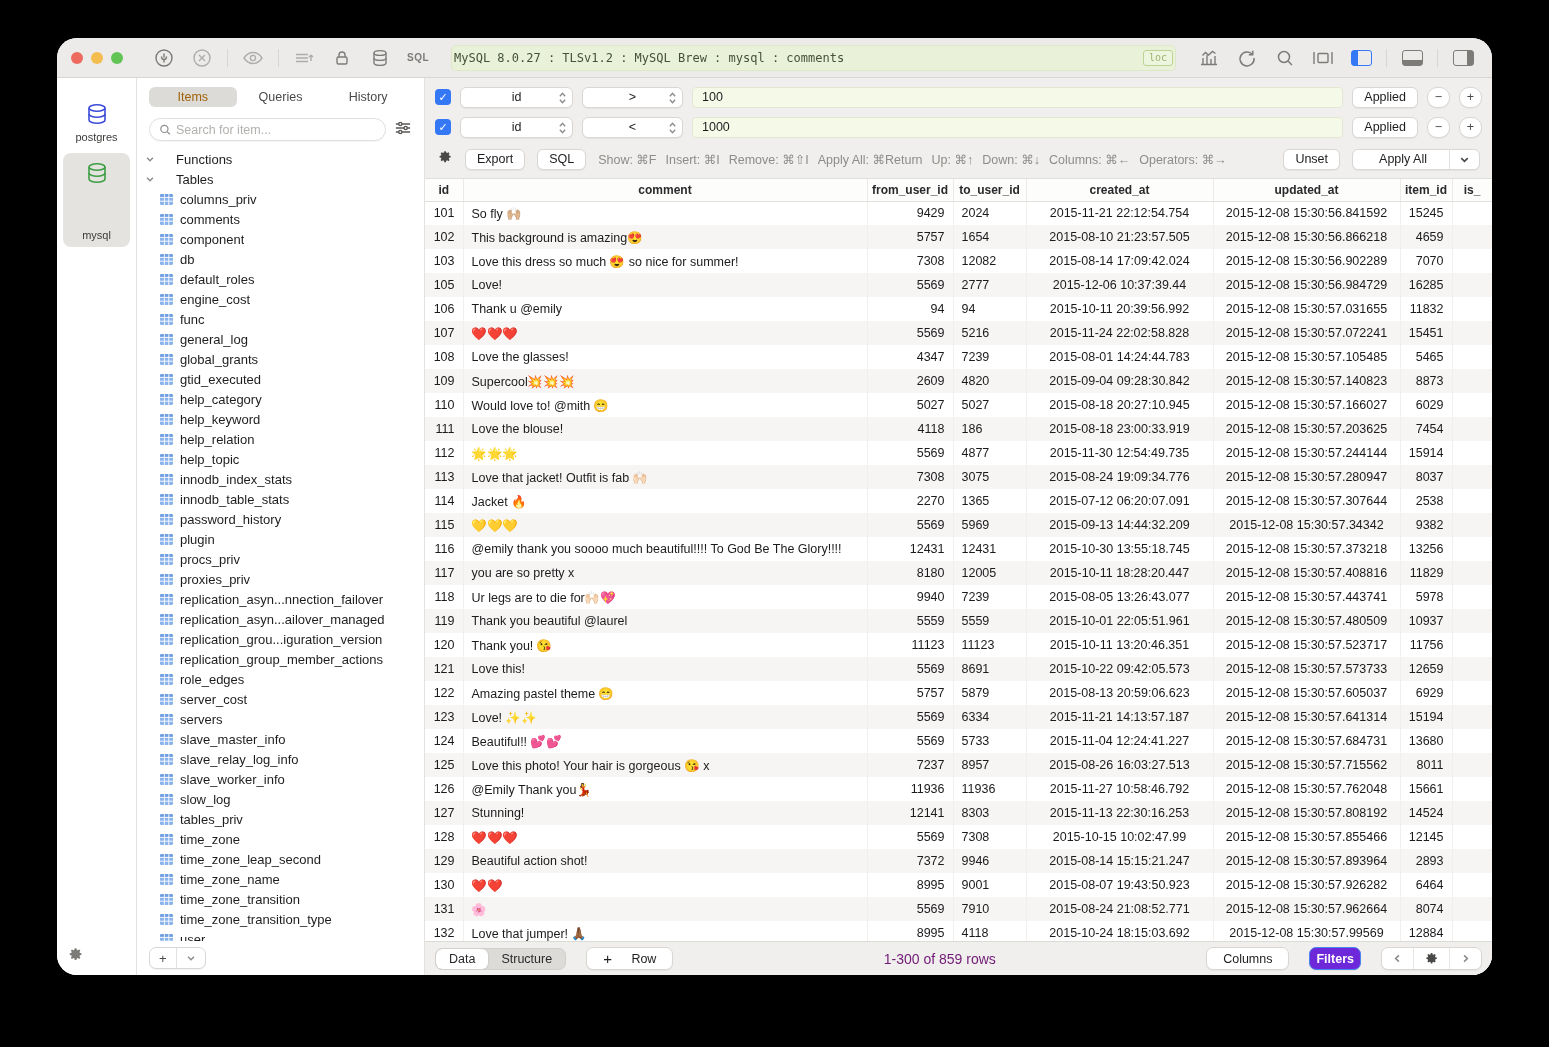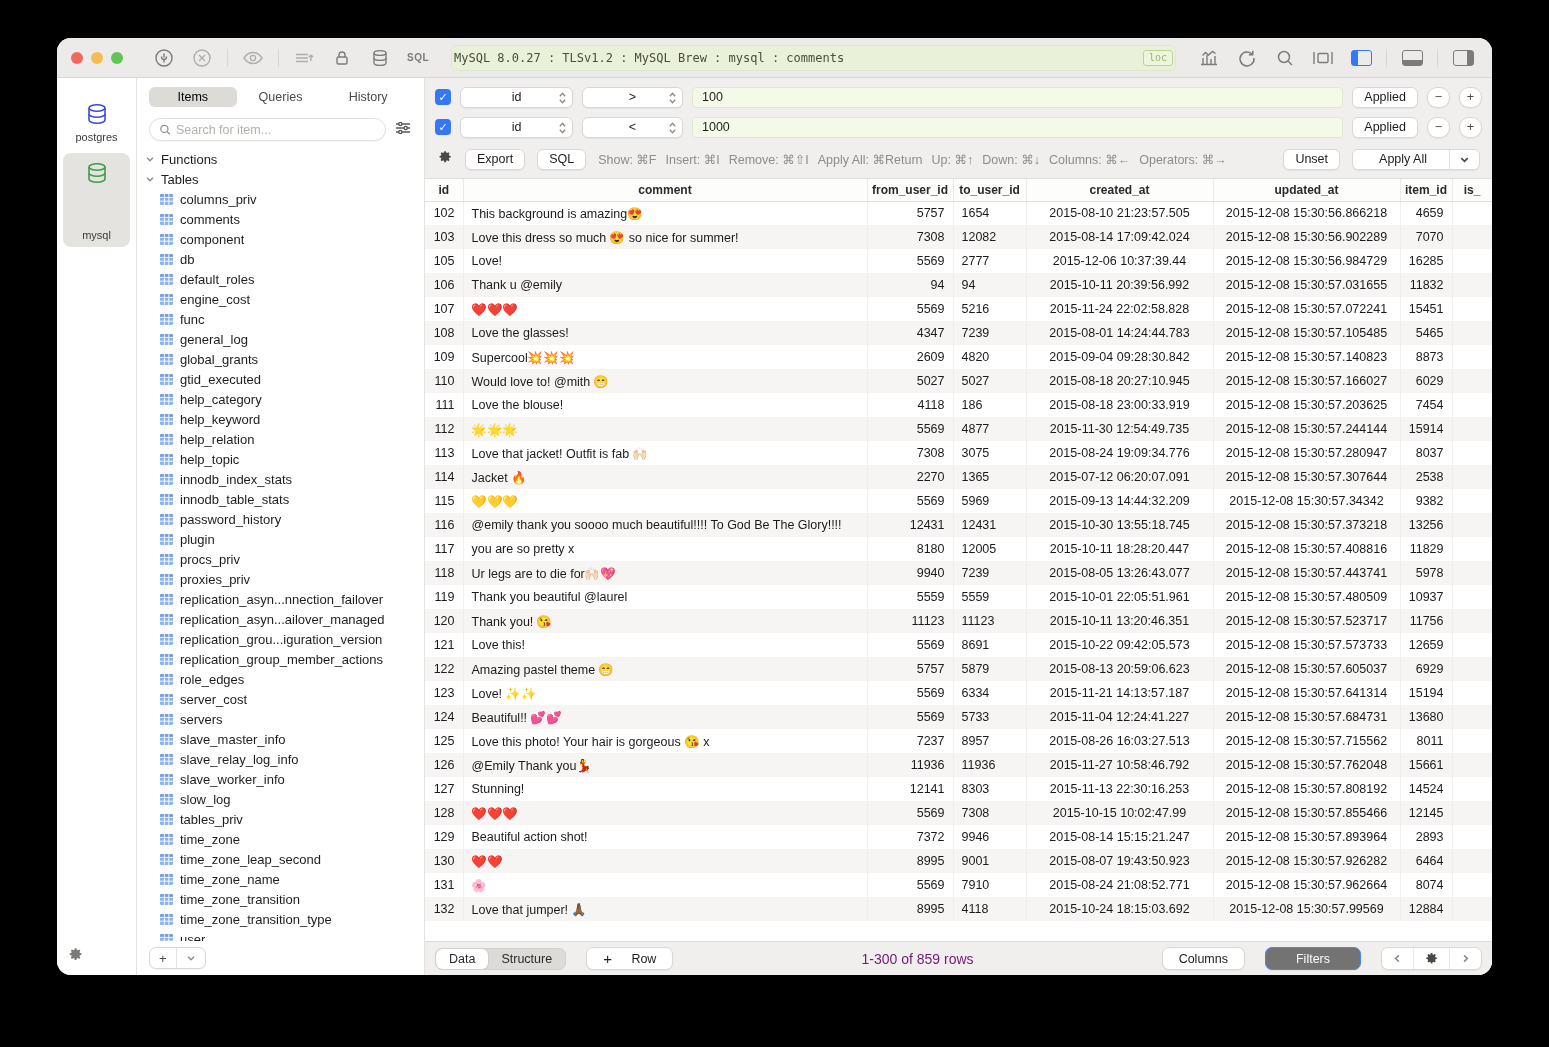--- a/index.html
+++ b/index.html
@@ -4,7 +4,7 @@
 <style>
   * { margin:0; padding:0; box-sizing:border-box; }
   html,body { width:1549px; height:1047px; background:#000; font-family:"Liberation Sans", sans-serif; -webkit-font-smoothing:antialiased; }
-  .window { position:absolute; left:57px; top:38px; width:1435px; height:937px; background:#fff; border-radius:14px; overflow:hidden; display:flex; flex-direction:column; box-shadow:0 20px 60px rgba(0,0,0,.6); }
+  .window { position:absolute; left:57px; top:38px; width:1435px; height:937px; background:#fff; border-radius:20px; overflow:hidden; display:flex; flex-direction:column; box-shadow:0 20px 60px rgba(0,0,0,.6); }
 
   
   .titlebar { flex:0 0 40px; background:#ecebe9; border-bottom:1px solid #d8d6d3; display:flex; align-items:center; padding:0 14px; gap:8px; }

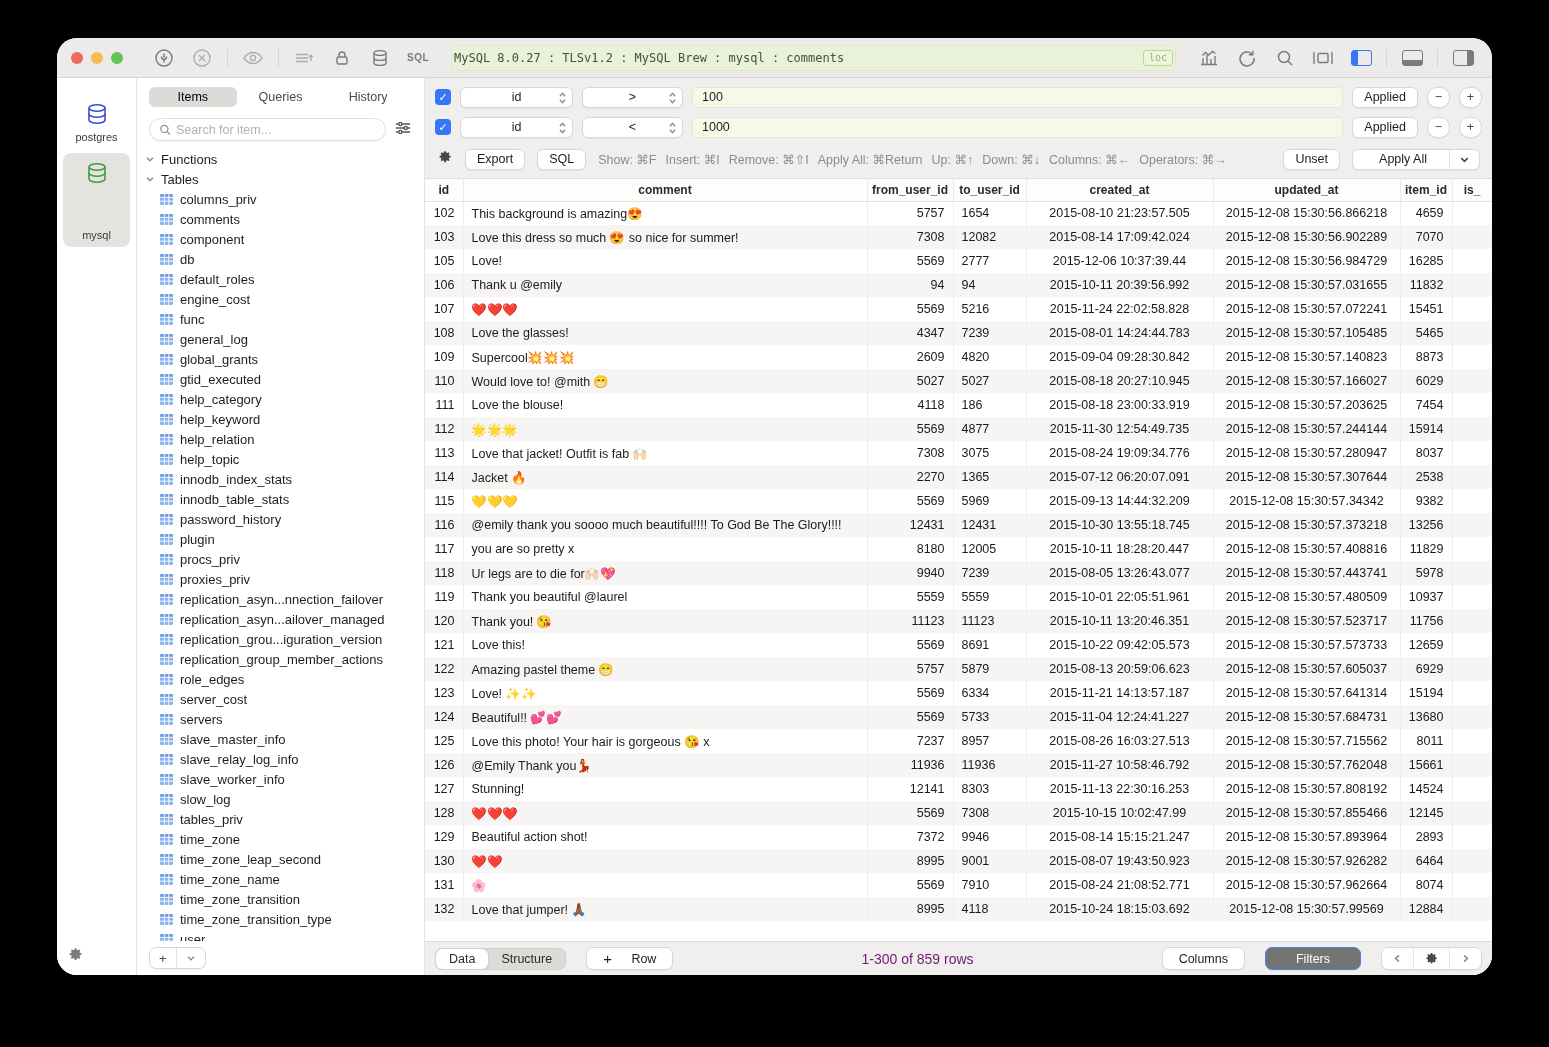--- a/index.html
+++ b/index.html
@@ -37,7 +37,7 @@
   .tables-panel { flex:0 0 288px; background:#fff; border-right:1px solid #e4e2df; display:flex; flex-direction:column; min-height:0; }
   .tp-tabs { display:flex; align-items:center; padding:9px 12px 4px; }
   .tp-tab { flex:1; text-align:center; font-size:12.5px; color:#4a4947; padding:3px 0; border-radius:6px; }
-  .tp-tab.active { background:#dcdbd8; color:#000000; }
+  .tp-tab.active { background:#dcdbd8; color:#a16207; }
   .tp-search-row { display:flex; align-items:center; gap:8px; padding:7px 12px 5px; }
   .search-field { flex:1; height:23px; background:#fff; border:1px solid #e1dfdc; border-radius:12px; display:flex; align-items:center; gap:5px; padding:0 9px; box-shadow:0 1px 1px rgba(0,0,0,.04); }
   .search-field input { border:none; outline:none; background:transparent; font-size:12.5px; color:#1d1d1f; width:100%; font-family:inherit; }

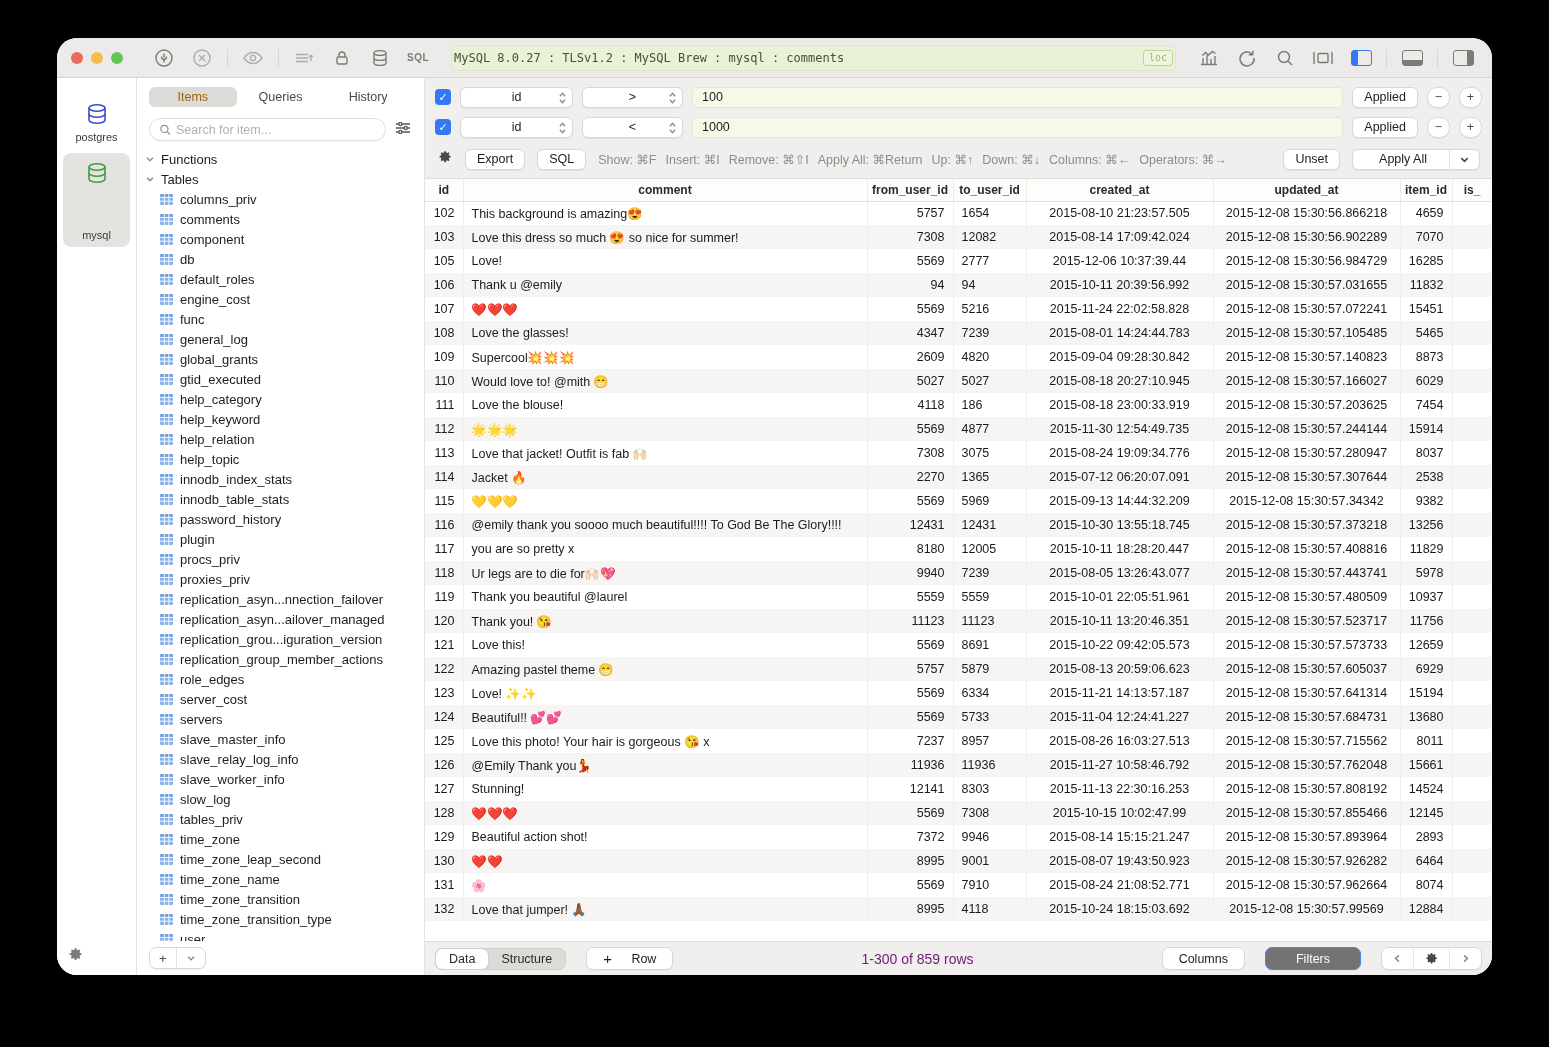--- a/index.html
+++ b/index.html
@@ -43,7 +43,7 @@
   .search-field input { border:none; outline:none; background:transparent; font-size:12.5px; color:#1d1d1f; width:100%; font-family:inherit; }
   .search-field input::placeholder { color:#b3b1ae; }
   .tree { flex:1; overflow:hidden; padding-top:3px; font-size:13px; color:#1d1d1f; }
-  .tree-group { display:flex; align-items:center; gap:6px; padding:2px 8px; height:20px; }
+  .tree-group { display:flex; align-items:center; gap:21px; padding:2px 8px; height:20px; }
   .tree-item { display:flex; align-items:center; gap:7px; padding:0 8px 0 23px; height:20px; }
   .tree-item .ti-label { white-space:nowrap; overflow:hidden; text-overflow:ellipsis; }
   .chev { color:#8e8c89; }

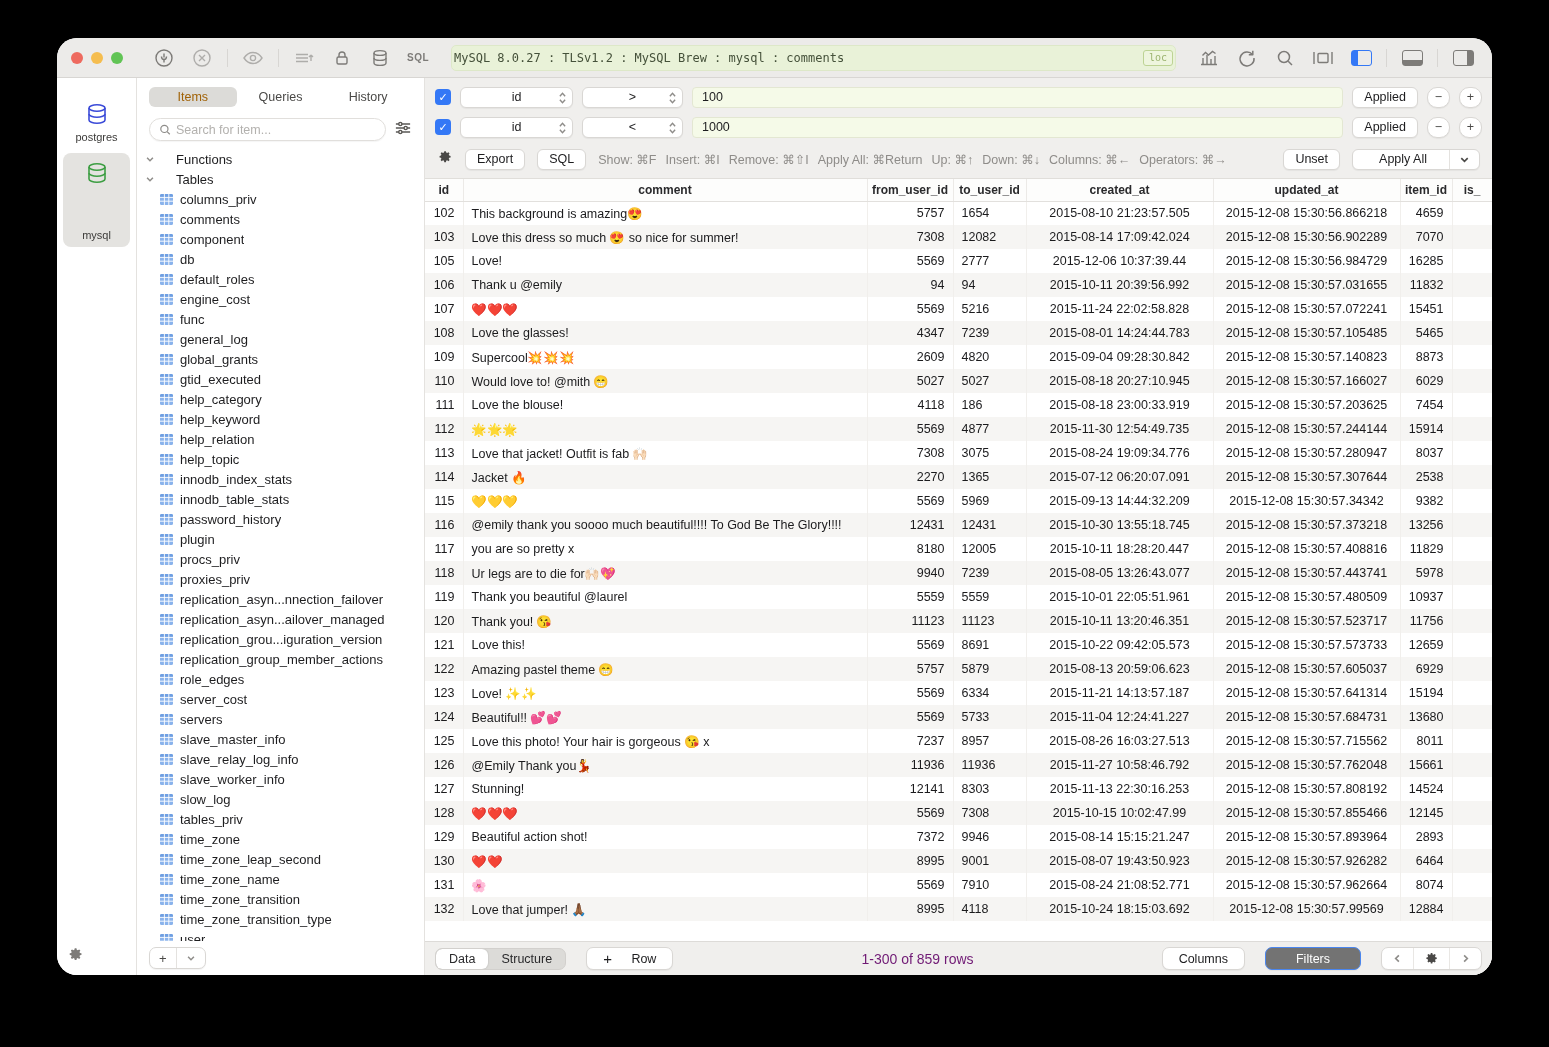--- a/index.html
+++ b/index.html
@@ -667,6 +667,16 @@
             </thead>
           <tbody id="grid-body">
               <tr>
+                <td class="a-r">101</td>
+                <td class="a-l">So fly 🙌🏼</td>
+                <td class="a-r">9429</td>
+                <td class="a-l">2024</td>
+                <td class="a-c">2015-11-21 22:12:54.754</td>
+                <td class="a-c">2015-12-08 15:30:56.841592</td>
+                <td class="a-r">15245</td>
+                <td class="a-l"></td>
+              </tr>
+              <tr>
                 <td class="a-r">102</td>
                 <td class="a-l">This background is amazing😍</td>
                 <td class="a-r">5757</td>

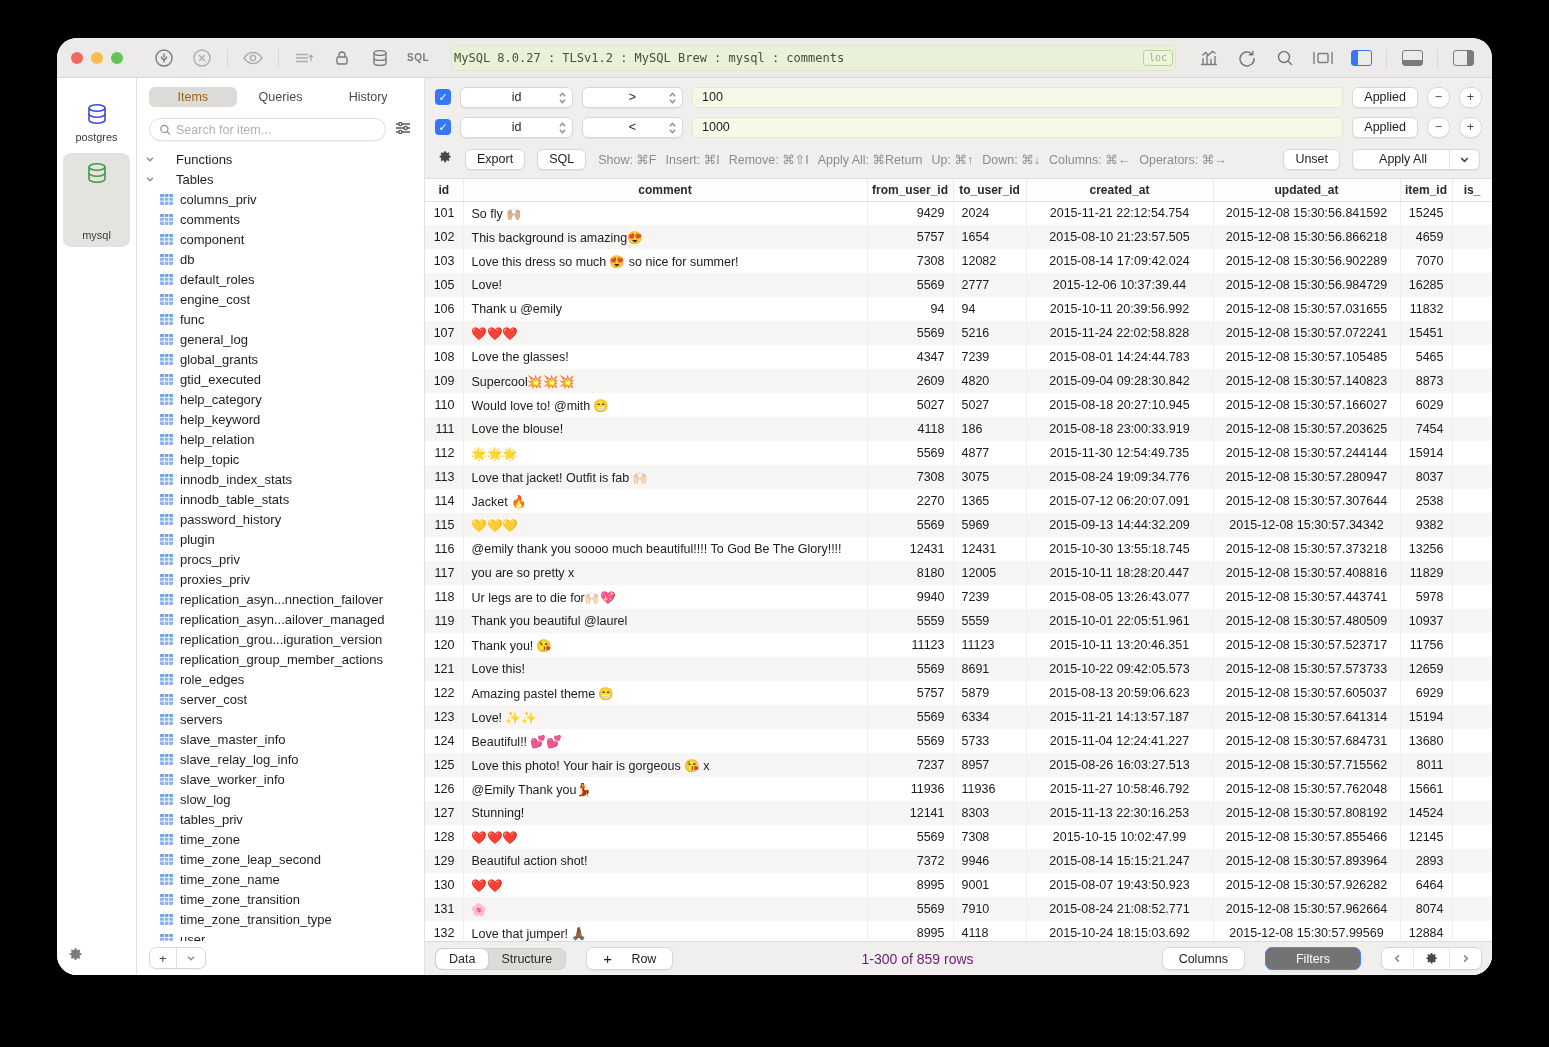--- a/index.html
+++ b/index.html
@@ -84,7 +84,7 @@
   .segmented .seg { padding:0 13px; display:flex; align-items:center; font-size:12.5px; color:#2a2a2c; }
   .segmented .seg.active { background:#fff; border-radius:6px; box-shadow:0 0 2px rgba(0,0,0,.2); }
   .rowcount { flex:1; text-align:center; font-size:14px; color:#701a75; }
-  .btn.primary { background:#737373; border-color:#4a86ef; color:#fff; font-weight:normal; padding:0 30px; border-radius:7px; height:23px; }
+  .btn.primary { background:#6d28d9; border-color:#4a86ef; color:#fff; font-weight:bold; padding:0 6px; border-radius:7px; height:23px; }
   .btn.h23 { height:23px; border-radius:7px; padding:0 16px; }
   .pager { display:flex; align-items:center; height:23px; background:#fff; border:1px solid #d9d7d4; border-radius:7px; overflow:hidden; box-shadow:0 1px 1px rgba(0,0,0,.05); }
   .pager .pseg { padding:0 10px; height:100%; display:flex; align-items:center; color:#8e8c89; }

